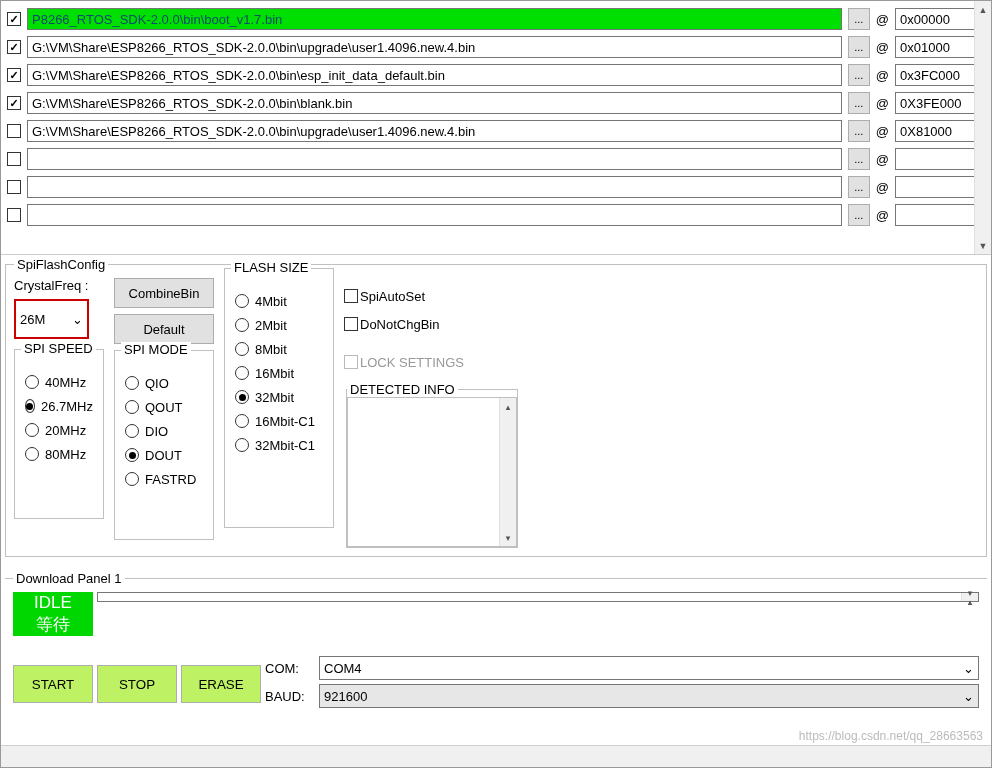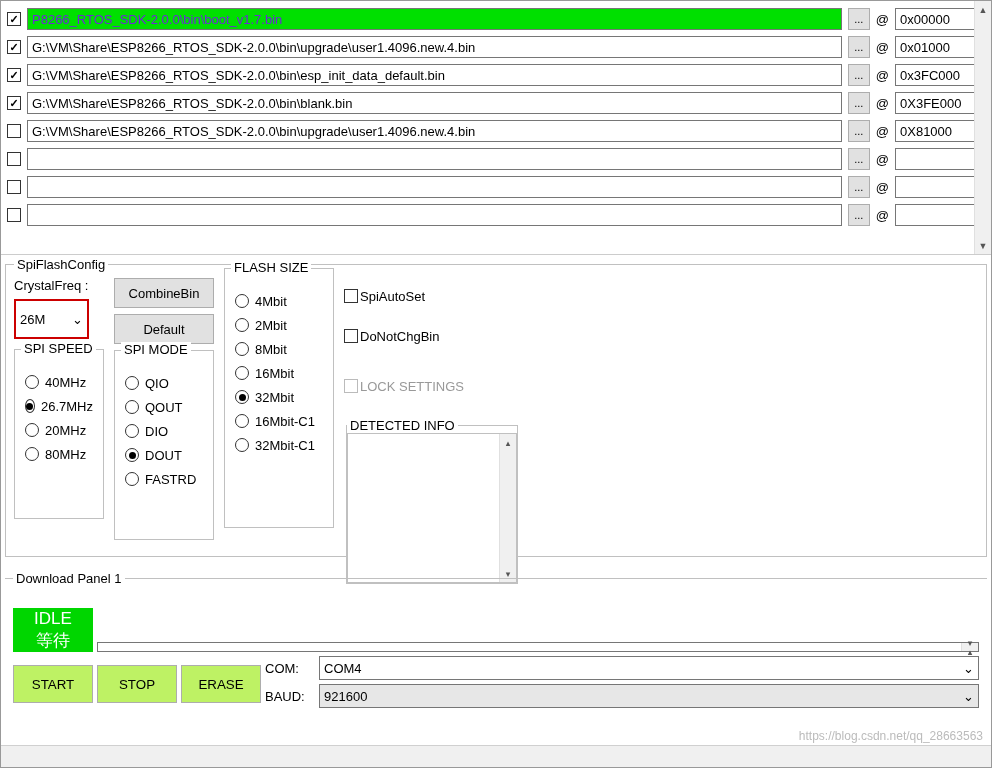--- a/index.html
+++ b/index.html
@@ -50,7 +50,7 @@
     font-size: 13px;
     font-family: inherit;
   }
-  .path-input.hl { background: #00e000; color: #6d28d9; }
+  .path-input.hl { background: #00e000; color: #0c4a6e; }
   .browse-btn {
     width: 22px; height: 22px;
     background: #e1e1e1; border: 1px solid #adadad;

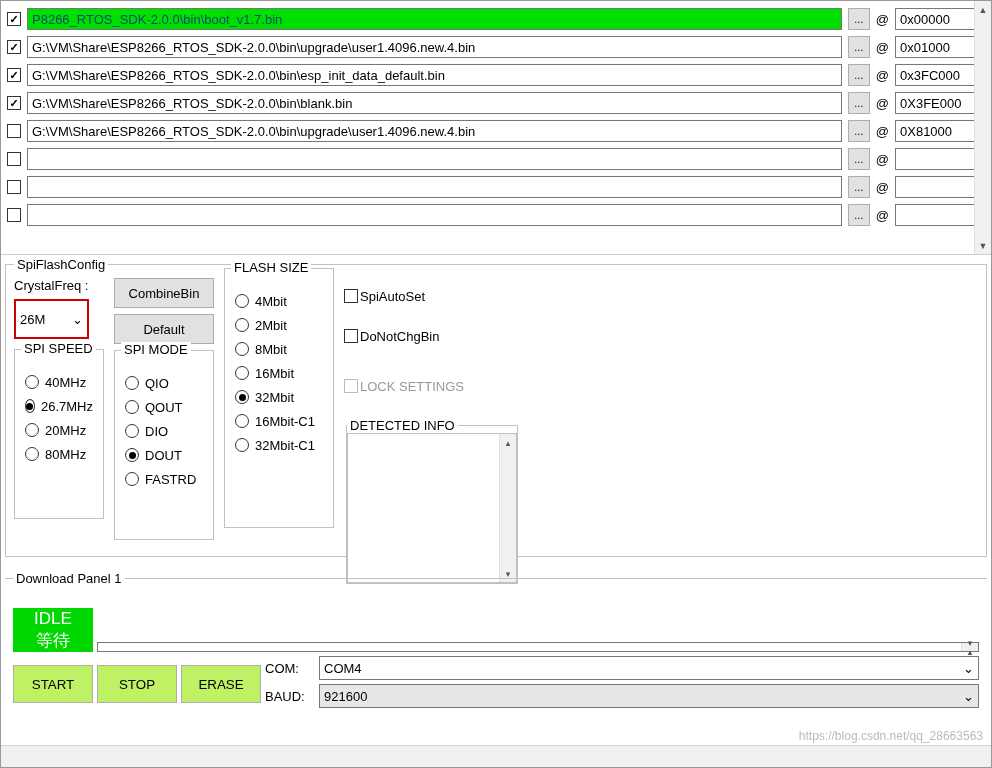--- a/index.html
+++ b/index.html
@@ -312,7 +312,7 @@
       </div>
     </div>
 
-    <div class="col" style="gap:16px;margin-top:6px">
+    <div class="col" style="gap:4px;margin-top:6px">
       <label class="opt-row">
           <span class="checkbox"></span>
           <span>SpiAutoSet</span>

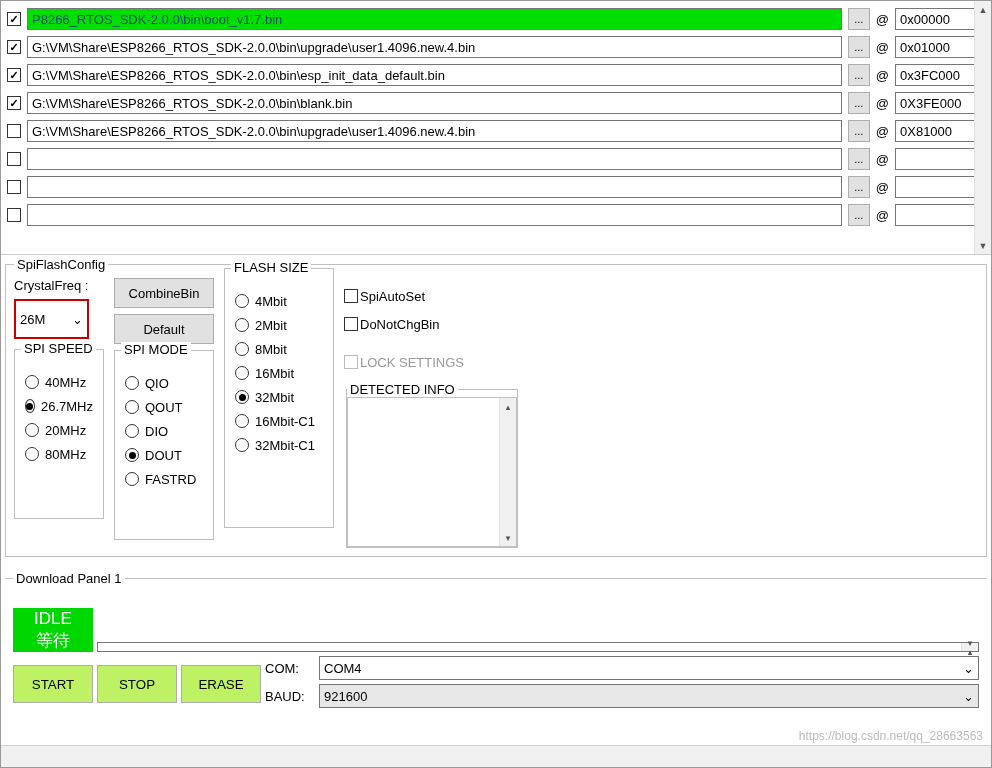--- a/index.html
+++ b/index.html
@@ -119,7 +119,7 @@
     position: relative;
   }
   .detected-box .scrollbar-v{top:0;bottom:0;}
-  .dl-row1 { display: flex; gap: 4px; align-items: flex-end; height: 60px; }
+  .dl-row1 { display: flex; gap: 4px; align-items: flex-start; height: 60px; }
   .idle-box {
     width: 80px; background: #00d600; color: #fff;
     display: flex; flex-direction: column; align-items: center; justify-content: center;

